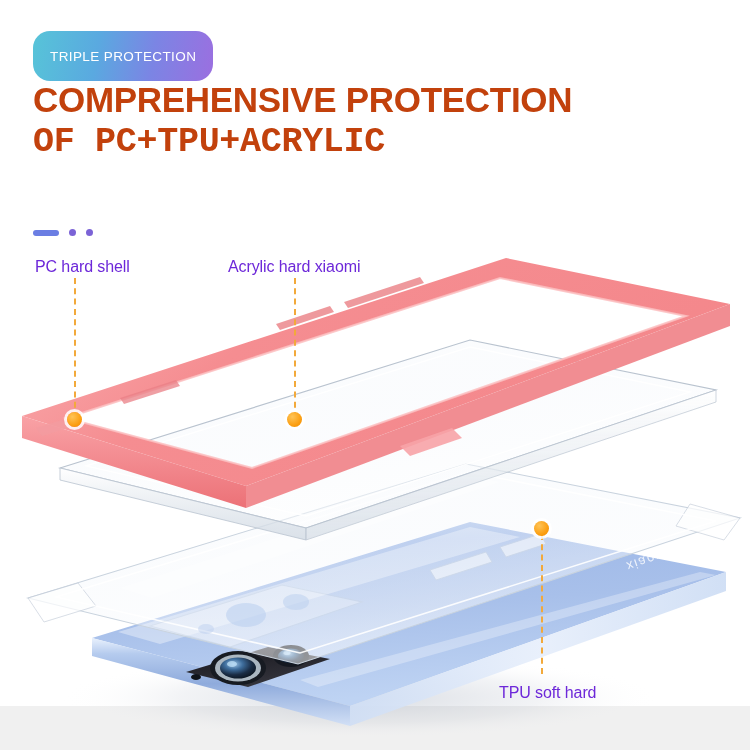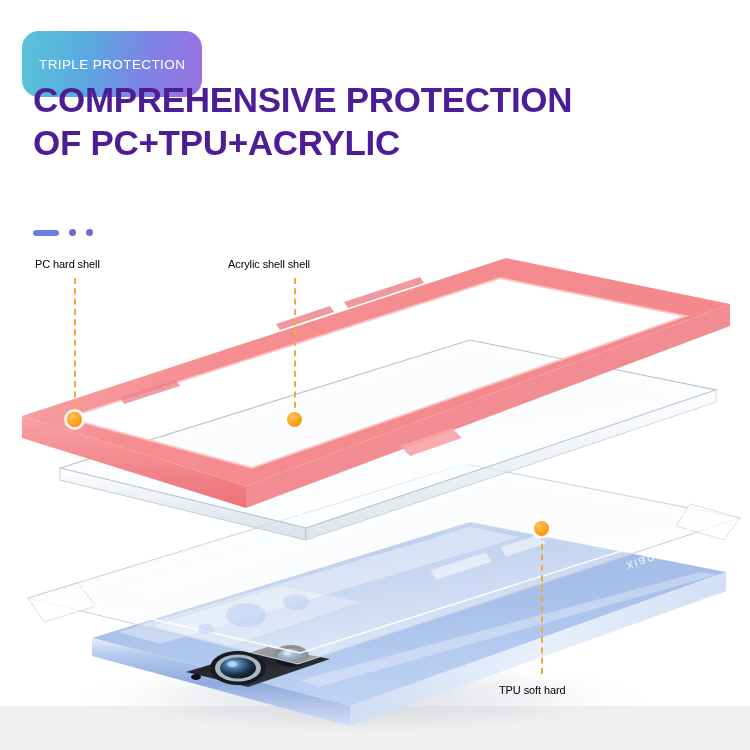--- a/index.html
+++ b/index.html
@@ -32,10 +32,10 @@
   
   .badge {
     position: absolute;
-    left: 22px;
+    left: 33px;
     top: 31px;
     height: 42px;
-    padding: 12px 17px;
+    padding: 4px 17px;
     border-radius: 17px;
     display: flex;
     align-items: center;

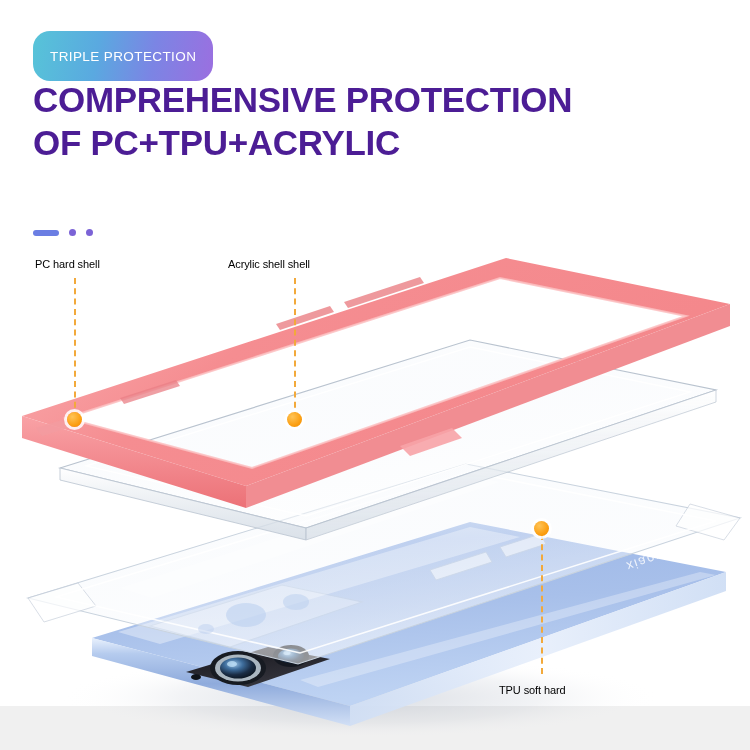--- a/index.html
+++ b/index.html
@@ -55,7 +55,7 @@
     font-size: 35px;
     line-height: 43px;
     font-weight: bold;
-    color: #4c1d95;
+    color: #c2410c;
     letter-spacing: -0.3px;
   }
   .headline .l2 { display: block; }

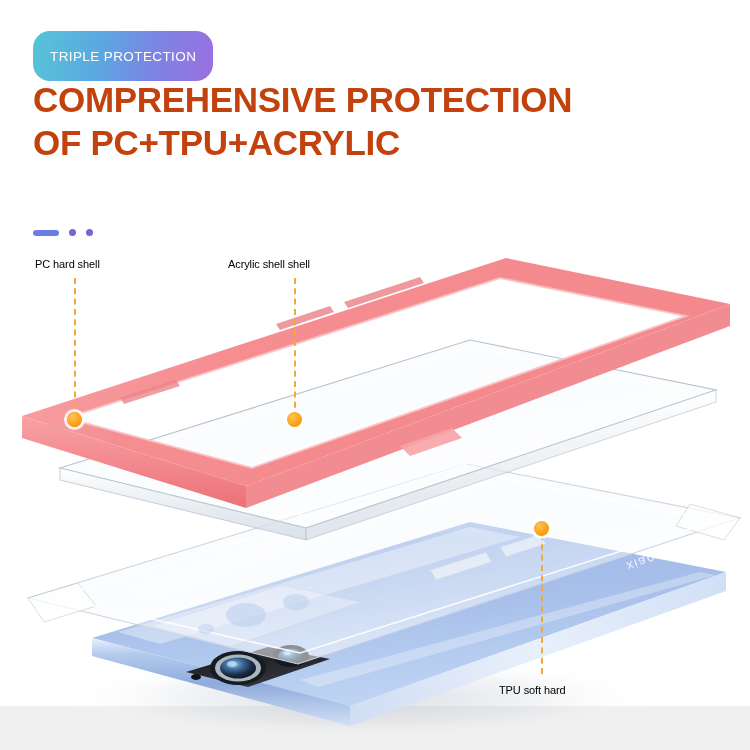--- a/index.html
+++ b/index.html
@@ -58,7 +58,7 @@
     color: #c2410c;
     letter-spacing: -0.3px;
   }
-  .headline .l2 { display: block; }
+  .headline .l2 { display: block; font-family: Liberation Mono, monospace; }
 
   .subhead {
     position: absolute;

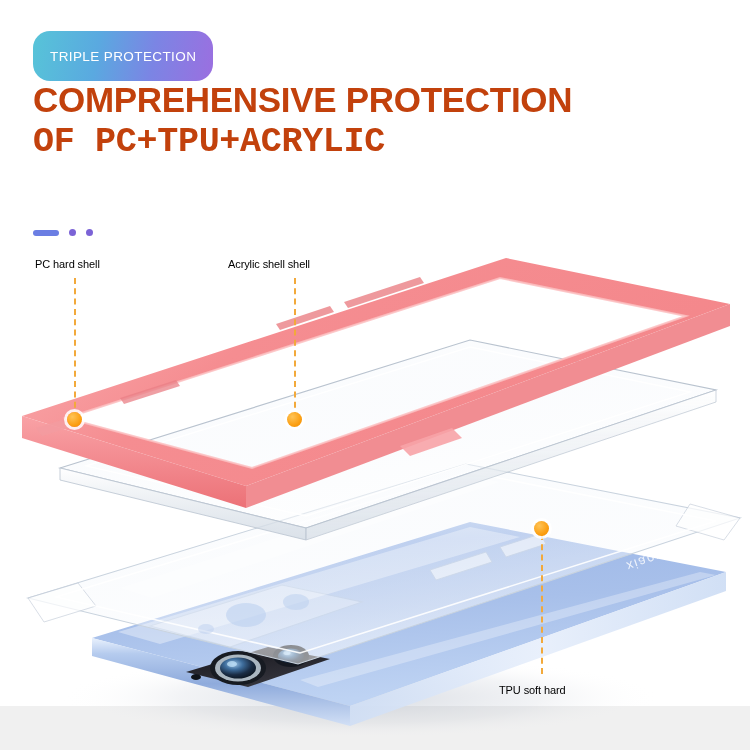--- a/index.html
+++ b/index.html
@@ -95,8 +95,8 @@
   
   .callout {
     position: absolute;
-    font-size: 11px;
-    color: #000000;
+    font-size: 16px;
+    color: #6d28d9;
     white-space: nowrap;
     letter-spacing: -0.1px;
   }

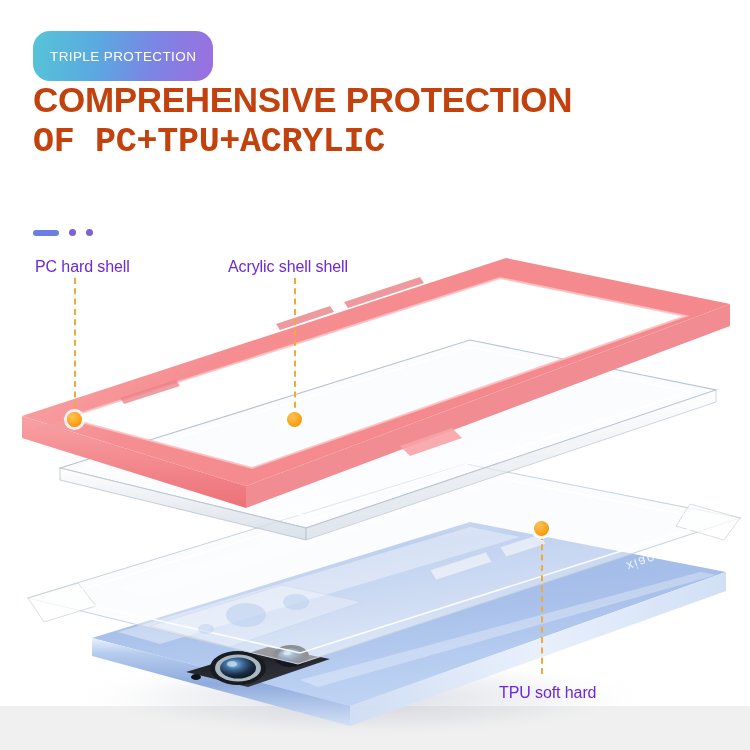--- a/index.html
+++ b/index.html
@@ -300,7 +300,7 @@
   <div class="leader pc"></div>
   <div class="hotdot pc"></div>
 
-  <div class="callout acrylic">Acrylic shell shell</div>
+  <div class="callout acrylic">Acrylic hard xiaomi</div>
   <div class="leader acrylic"></div>
   <div class="hotdot acrylic"></div>
 

